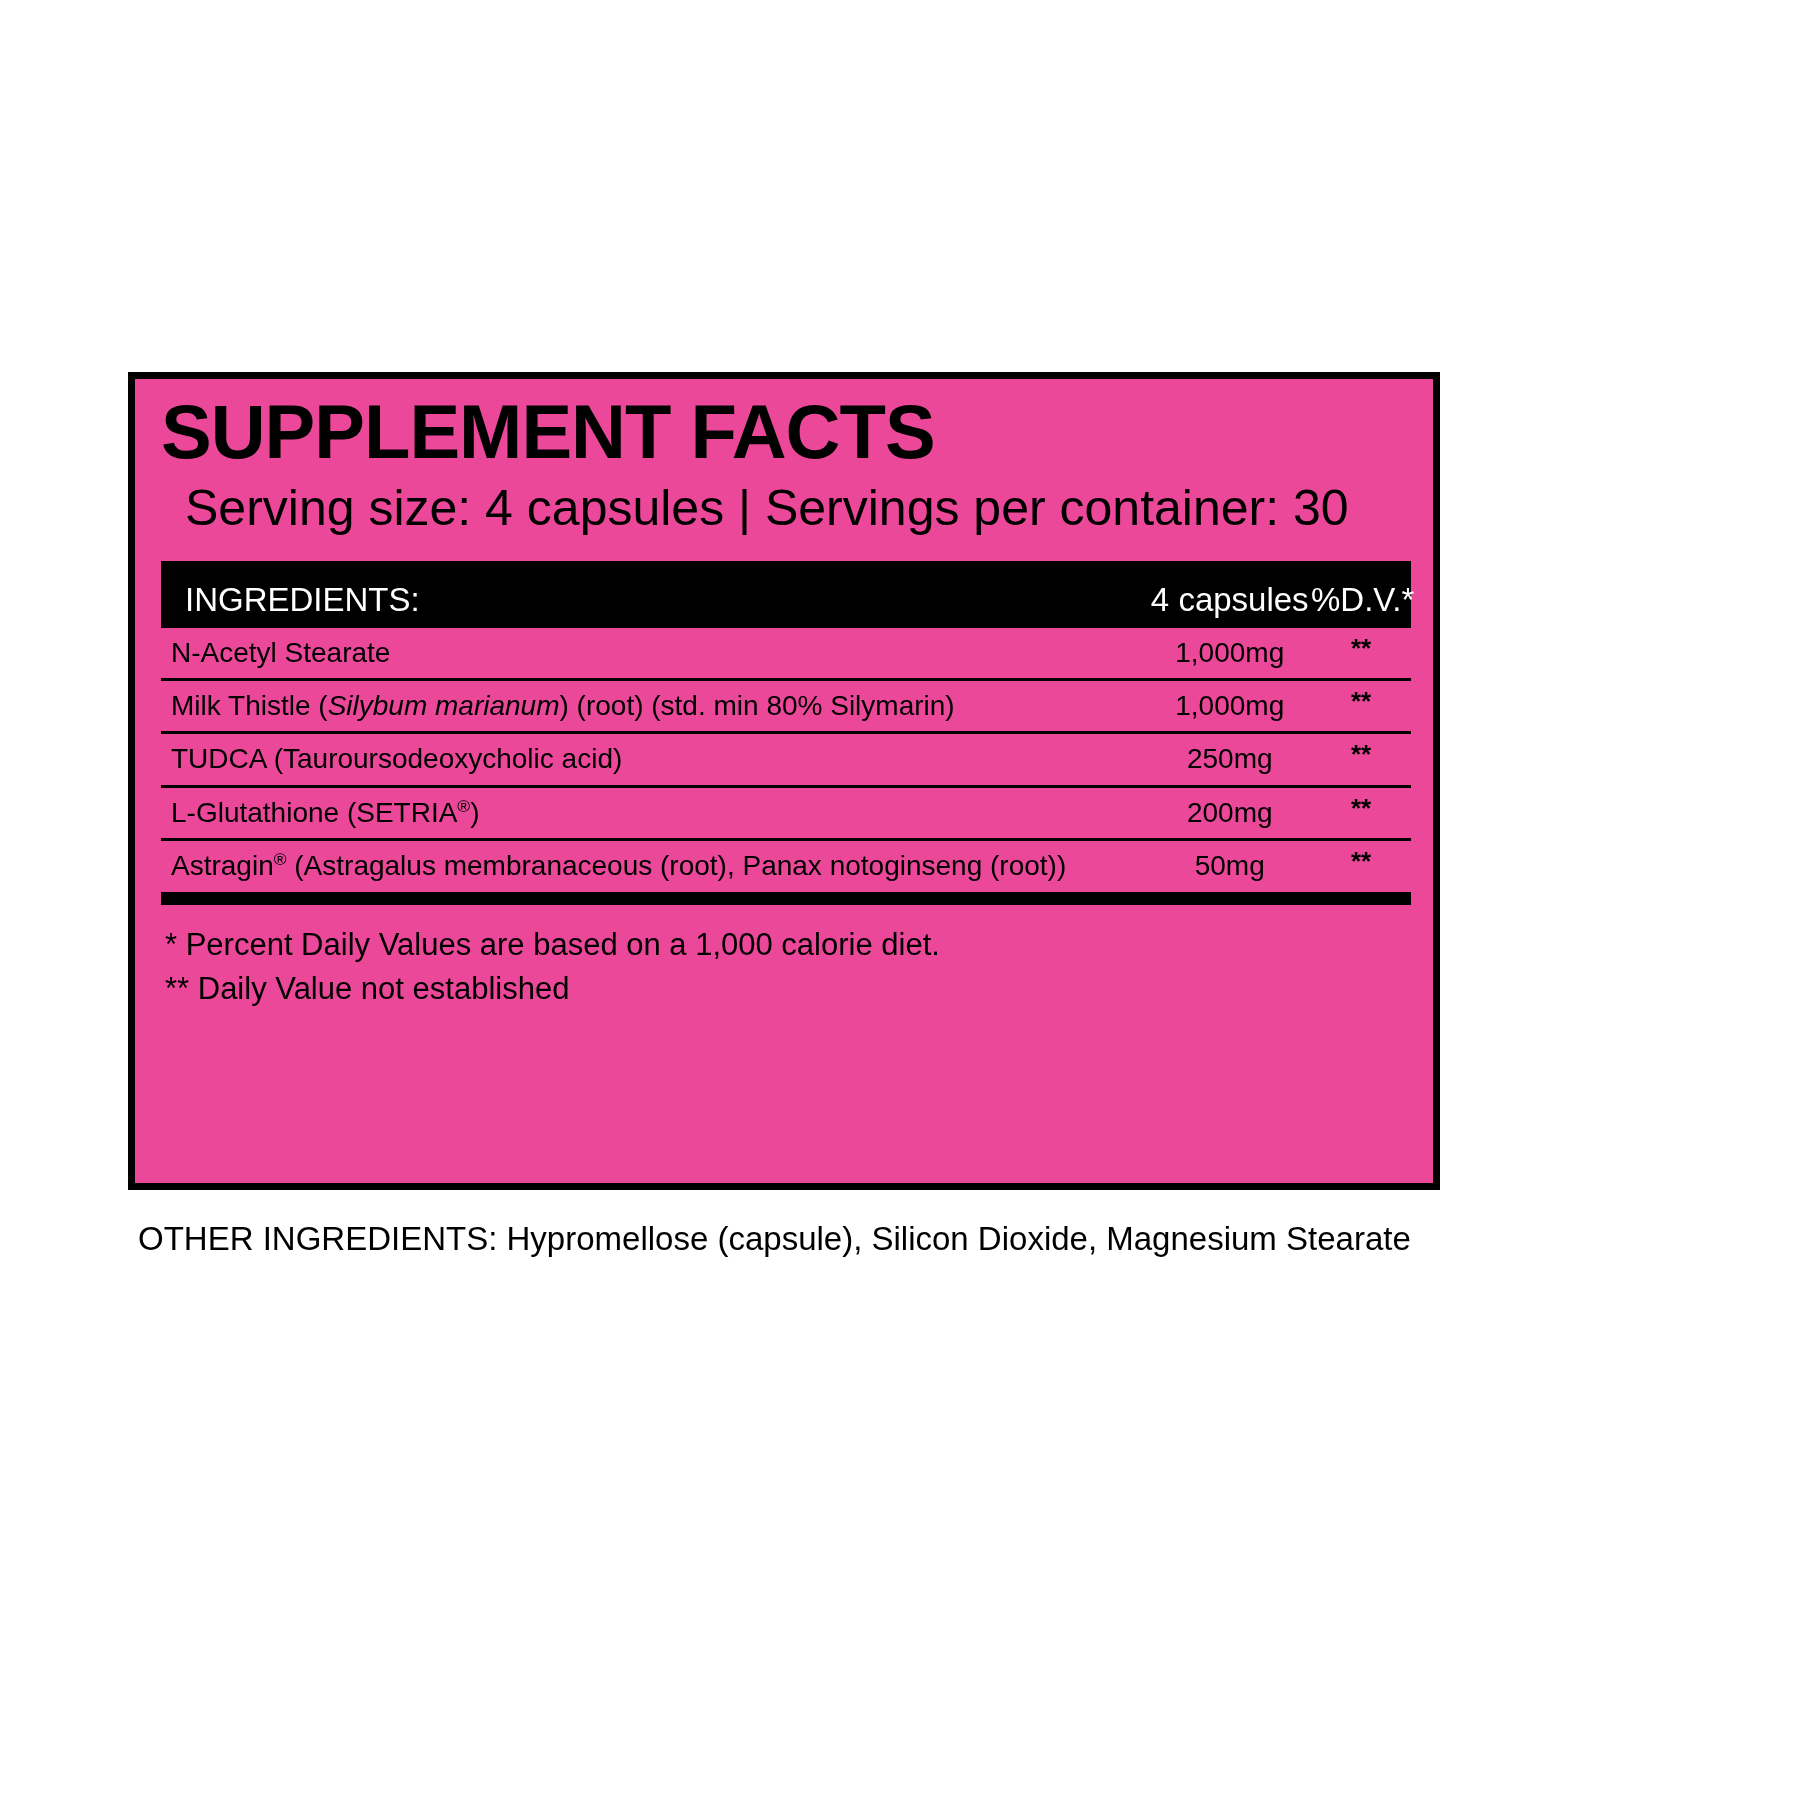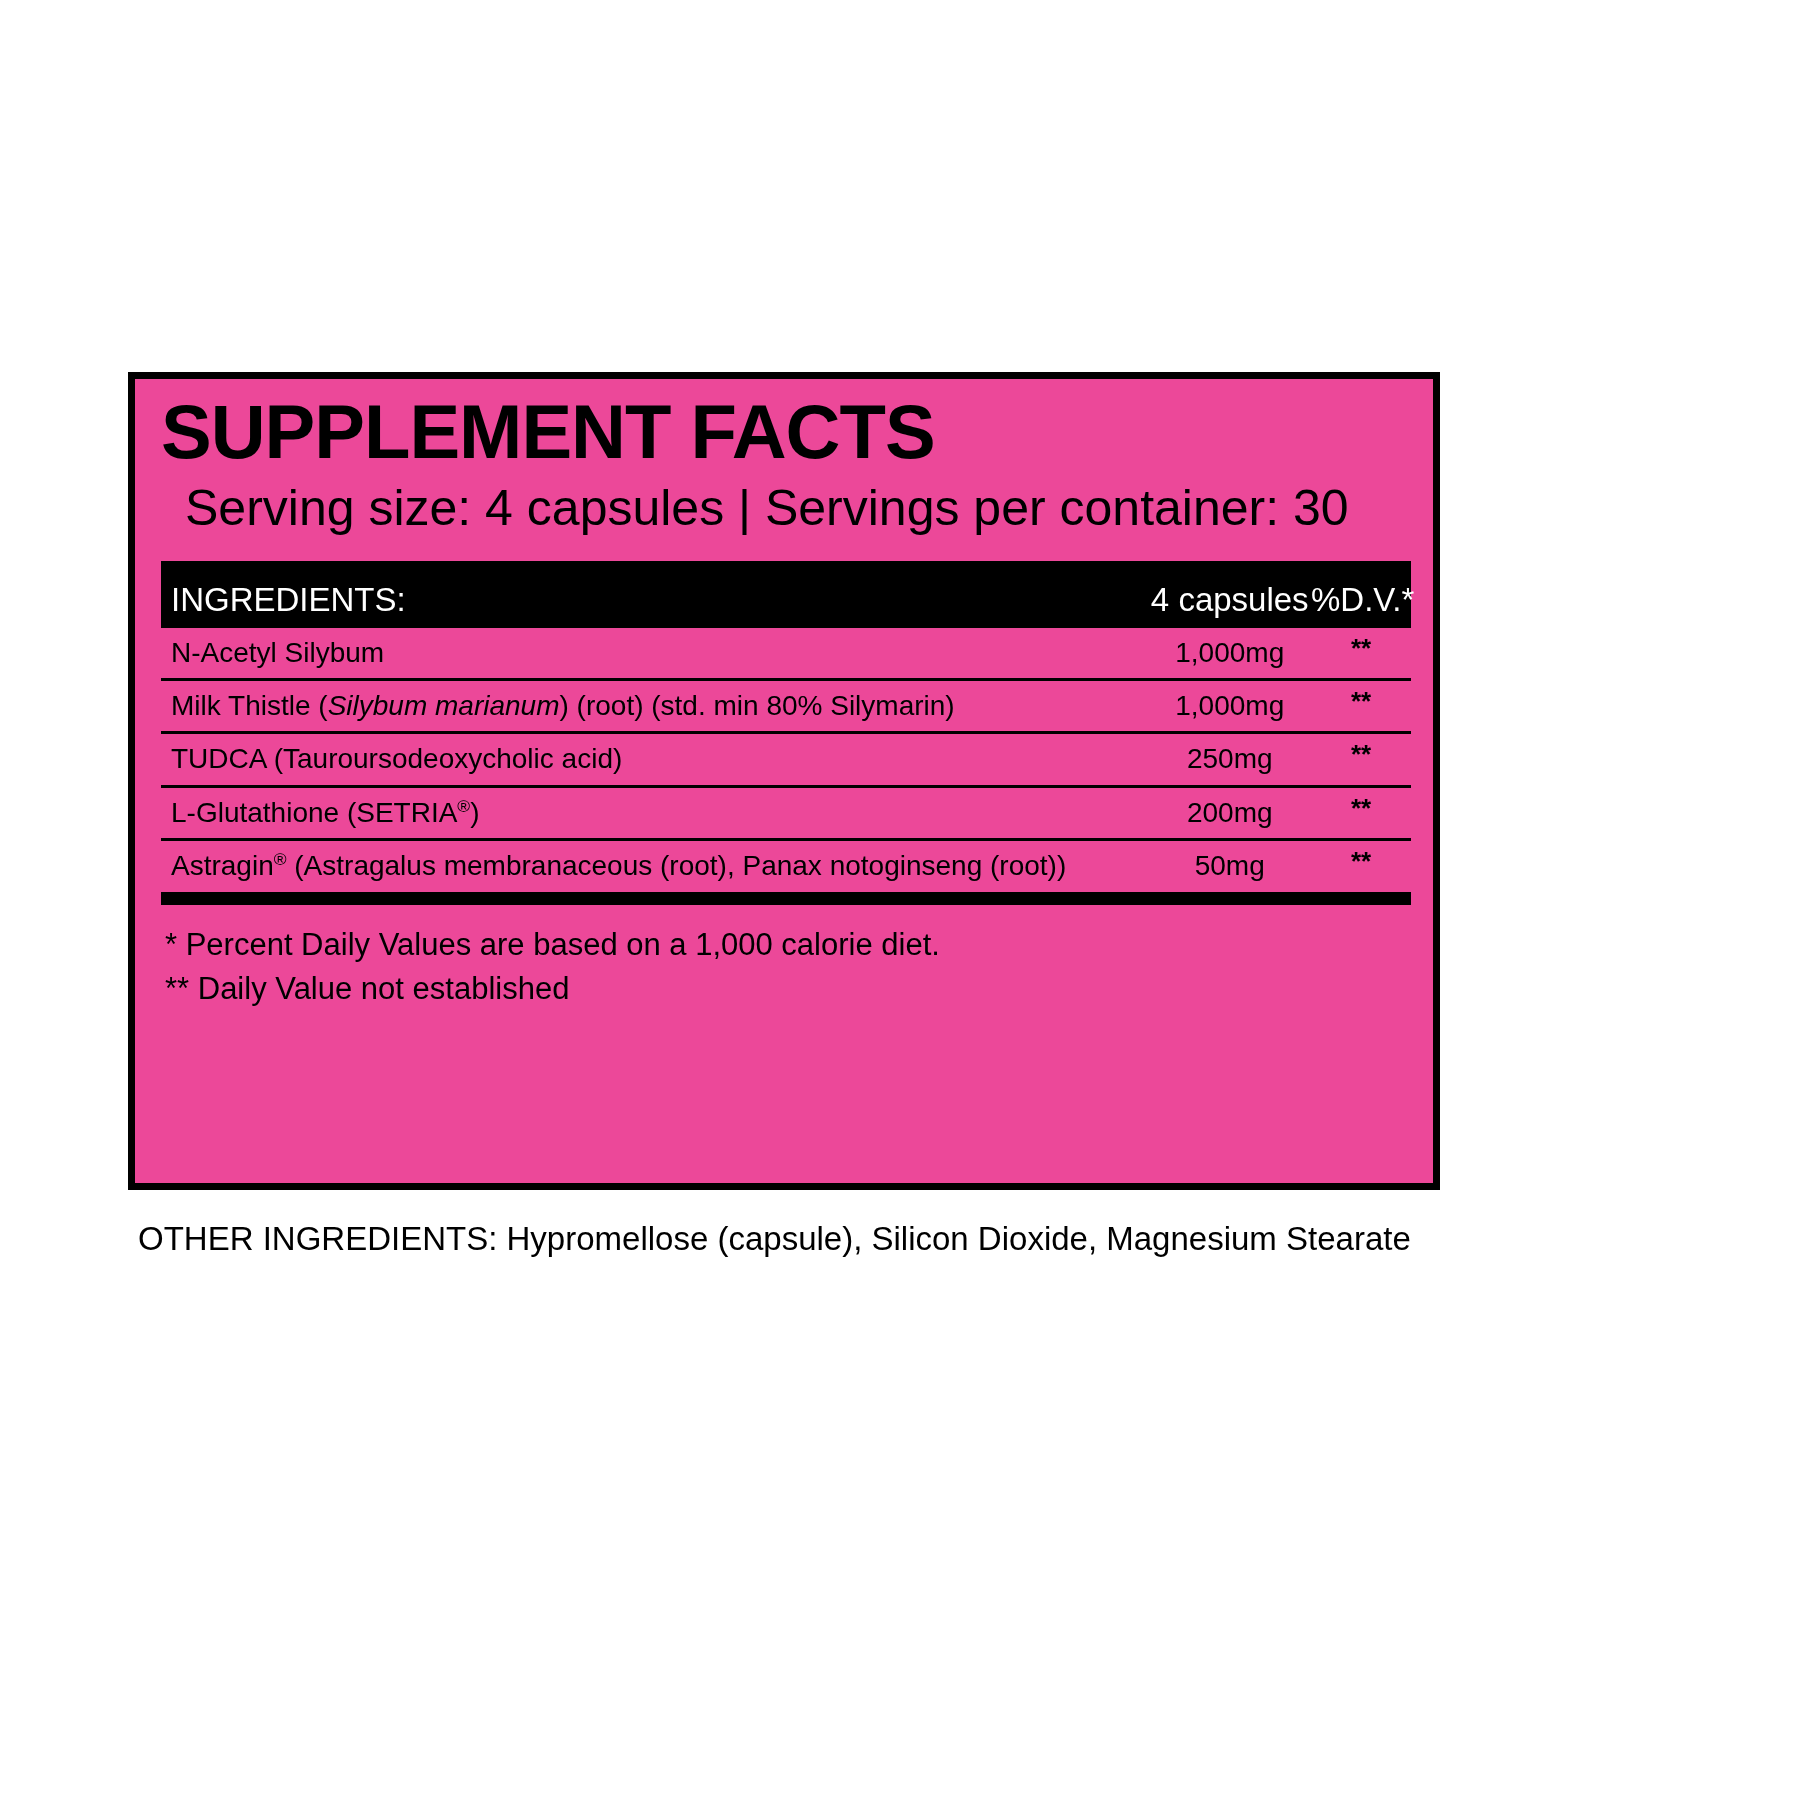--- a/index.html
+++ b/index.html
@@ -75,7 +75,7 @@
     text-align: left;
     vertical-align: middle;
   }
-  table.facts thead th.hdr-name { padding-left: 10px; }
+  table.facts thead th.hdr-name { padding-left: 24px; }
   table.facts thead th.hdr-amt { text-align: center; }
   table.facts thead th.hdr-dv { text-align: left; padding-right: 6px; }
 

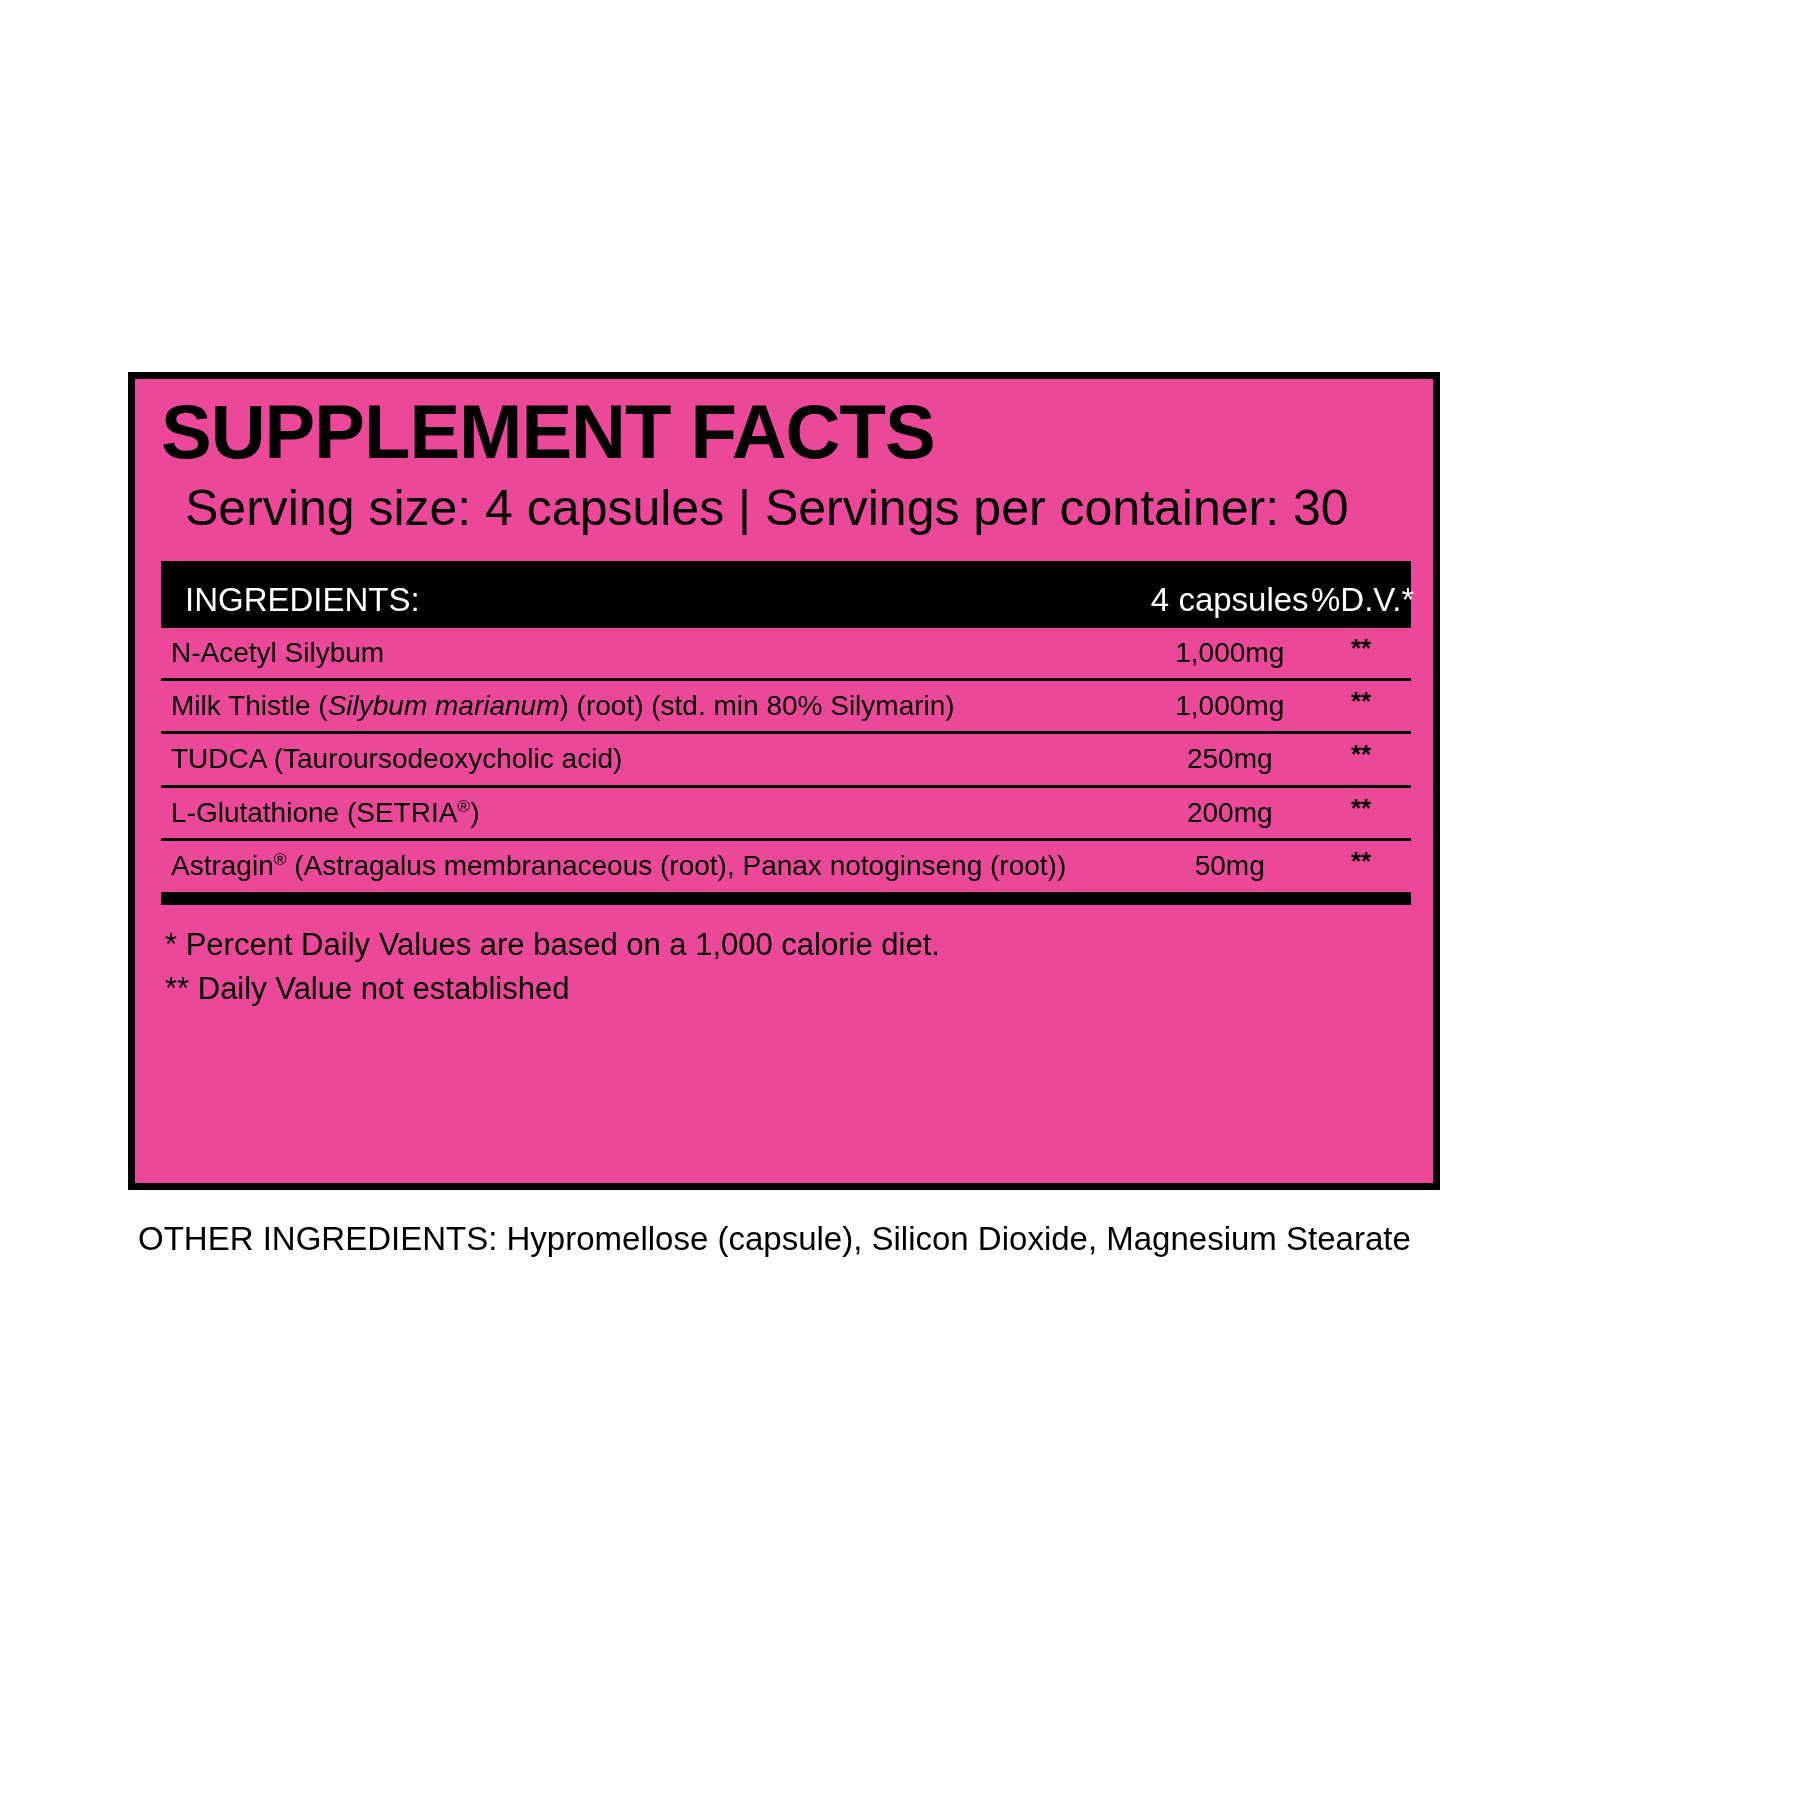--- a/index.html
+++ b/index.html
@@ -147,7 +147,7 @@
       </thead>
       <tbody>
         <tr>
-          <td class="name"><span>N-Acetyl Silybum</span></td>
+          <td class="name"><span>N-Acetyl Stearate</span></td>
           <td class="amt">1,000mg</td>
           <td class="dv">**</td>
         </tr>

